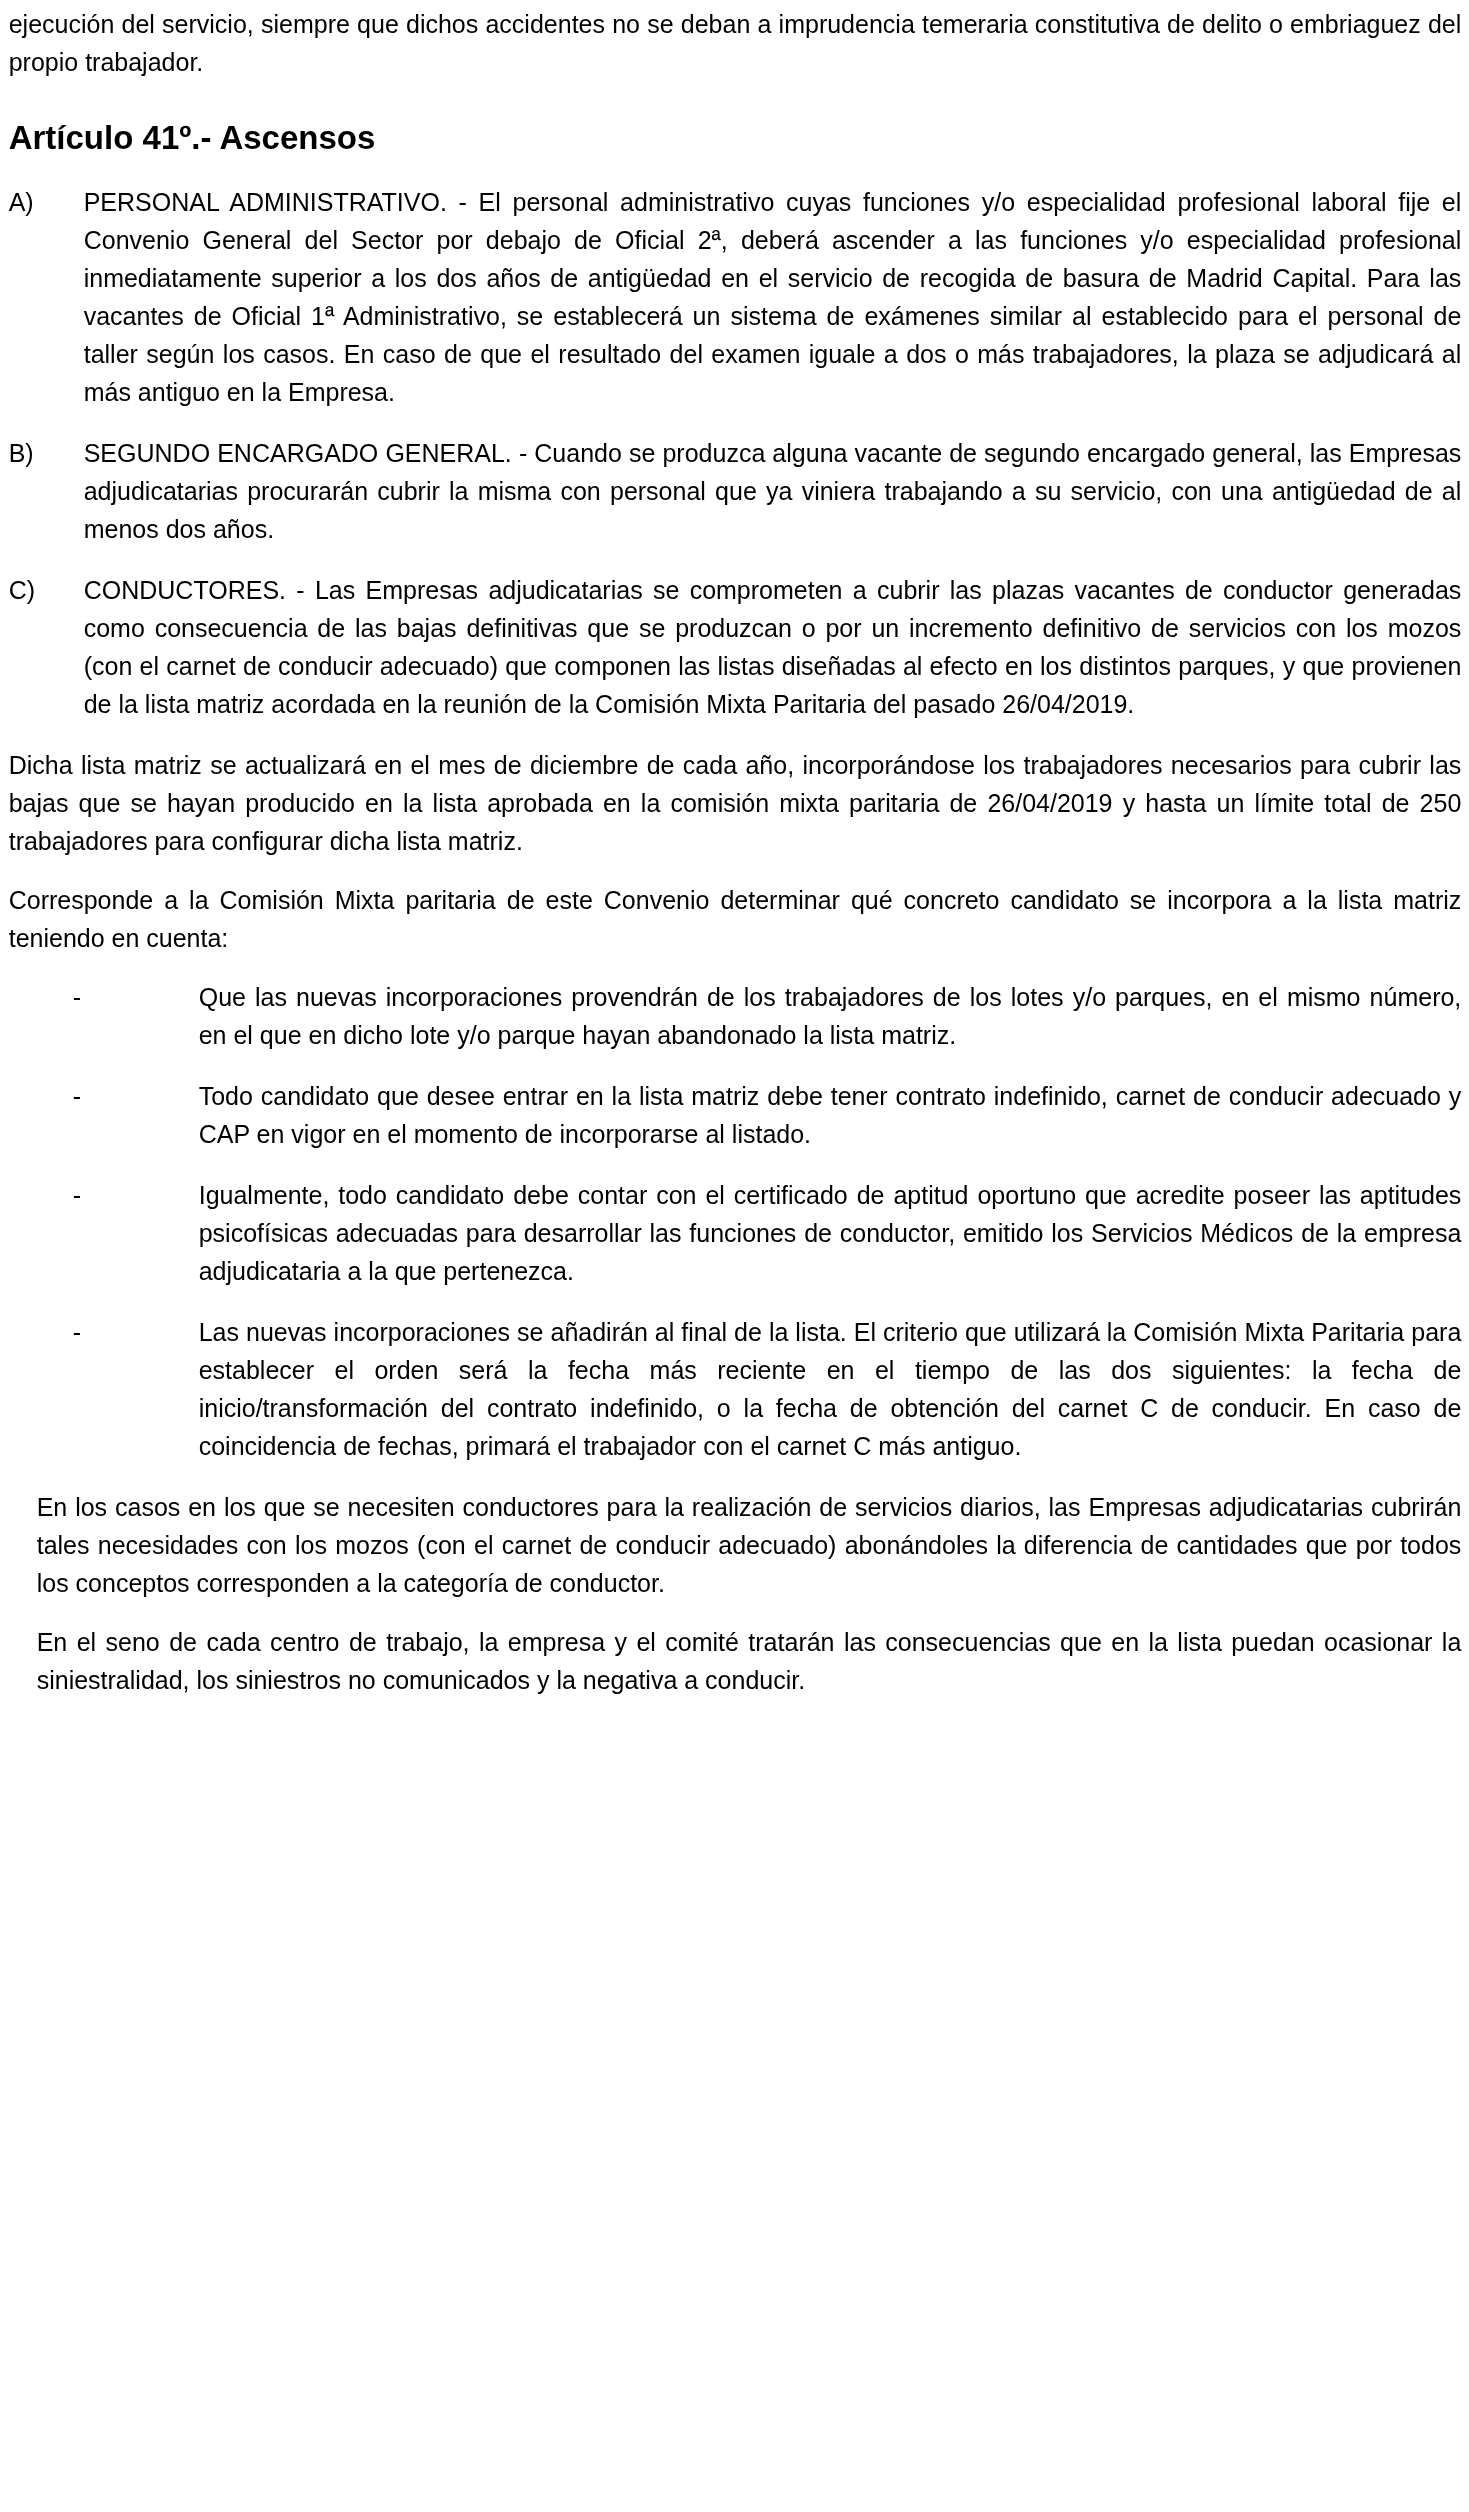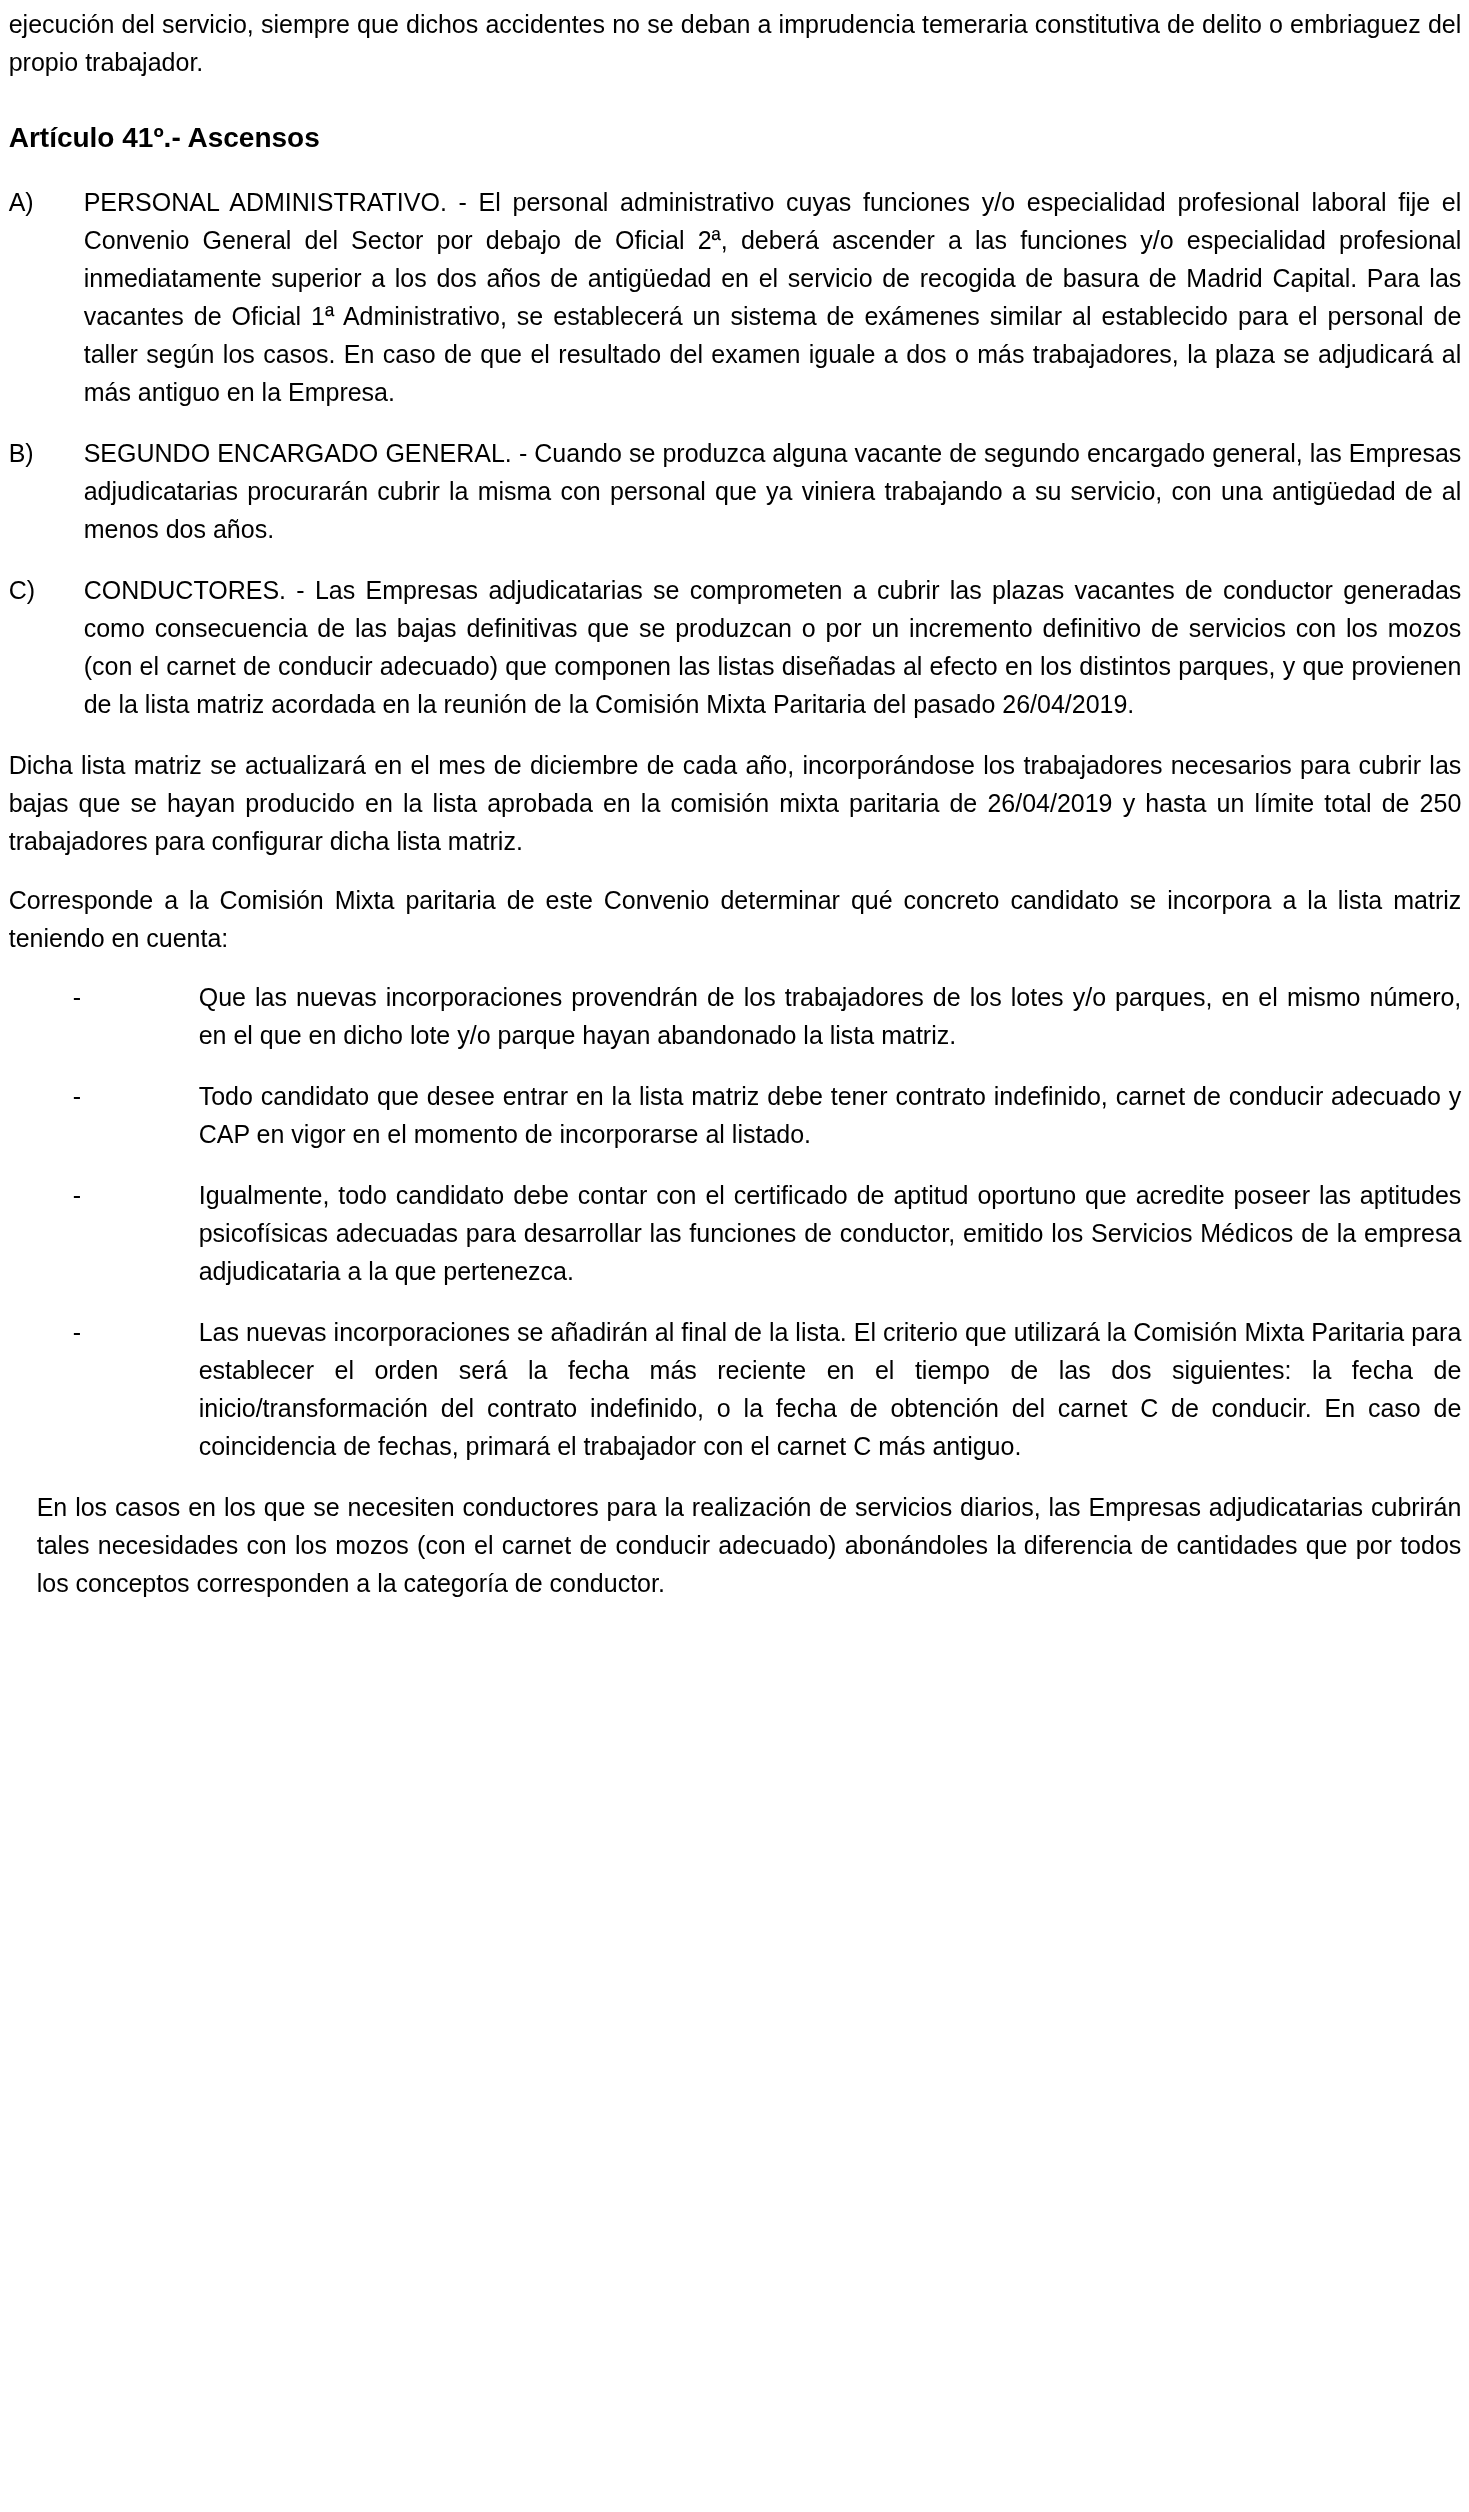--- a/index.html
+++ b/index.html
@@ -28,7 +28,7 @@
   }
   .heading {
     font-weight: bold;
-    font-size: 28px;
+    font-size: 33px;
     text-align: left;
     margin: 38px 0 26px 0;
   }

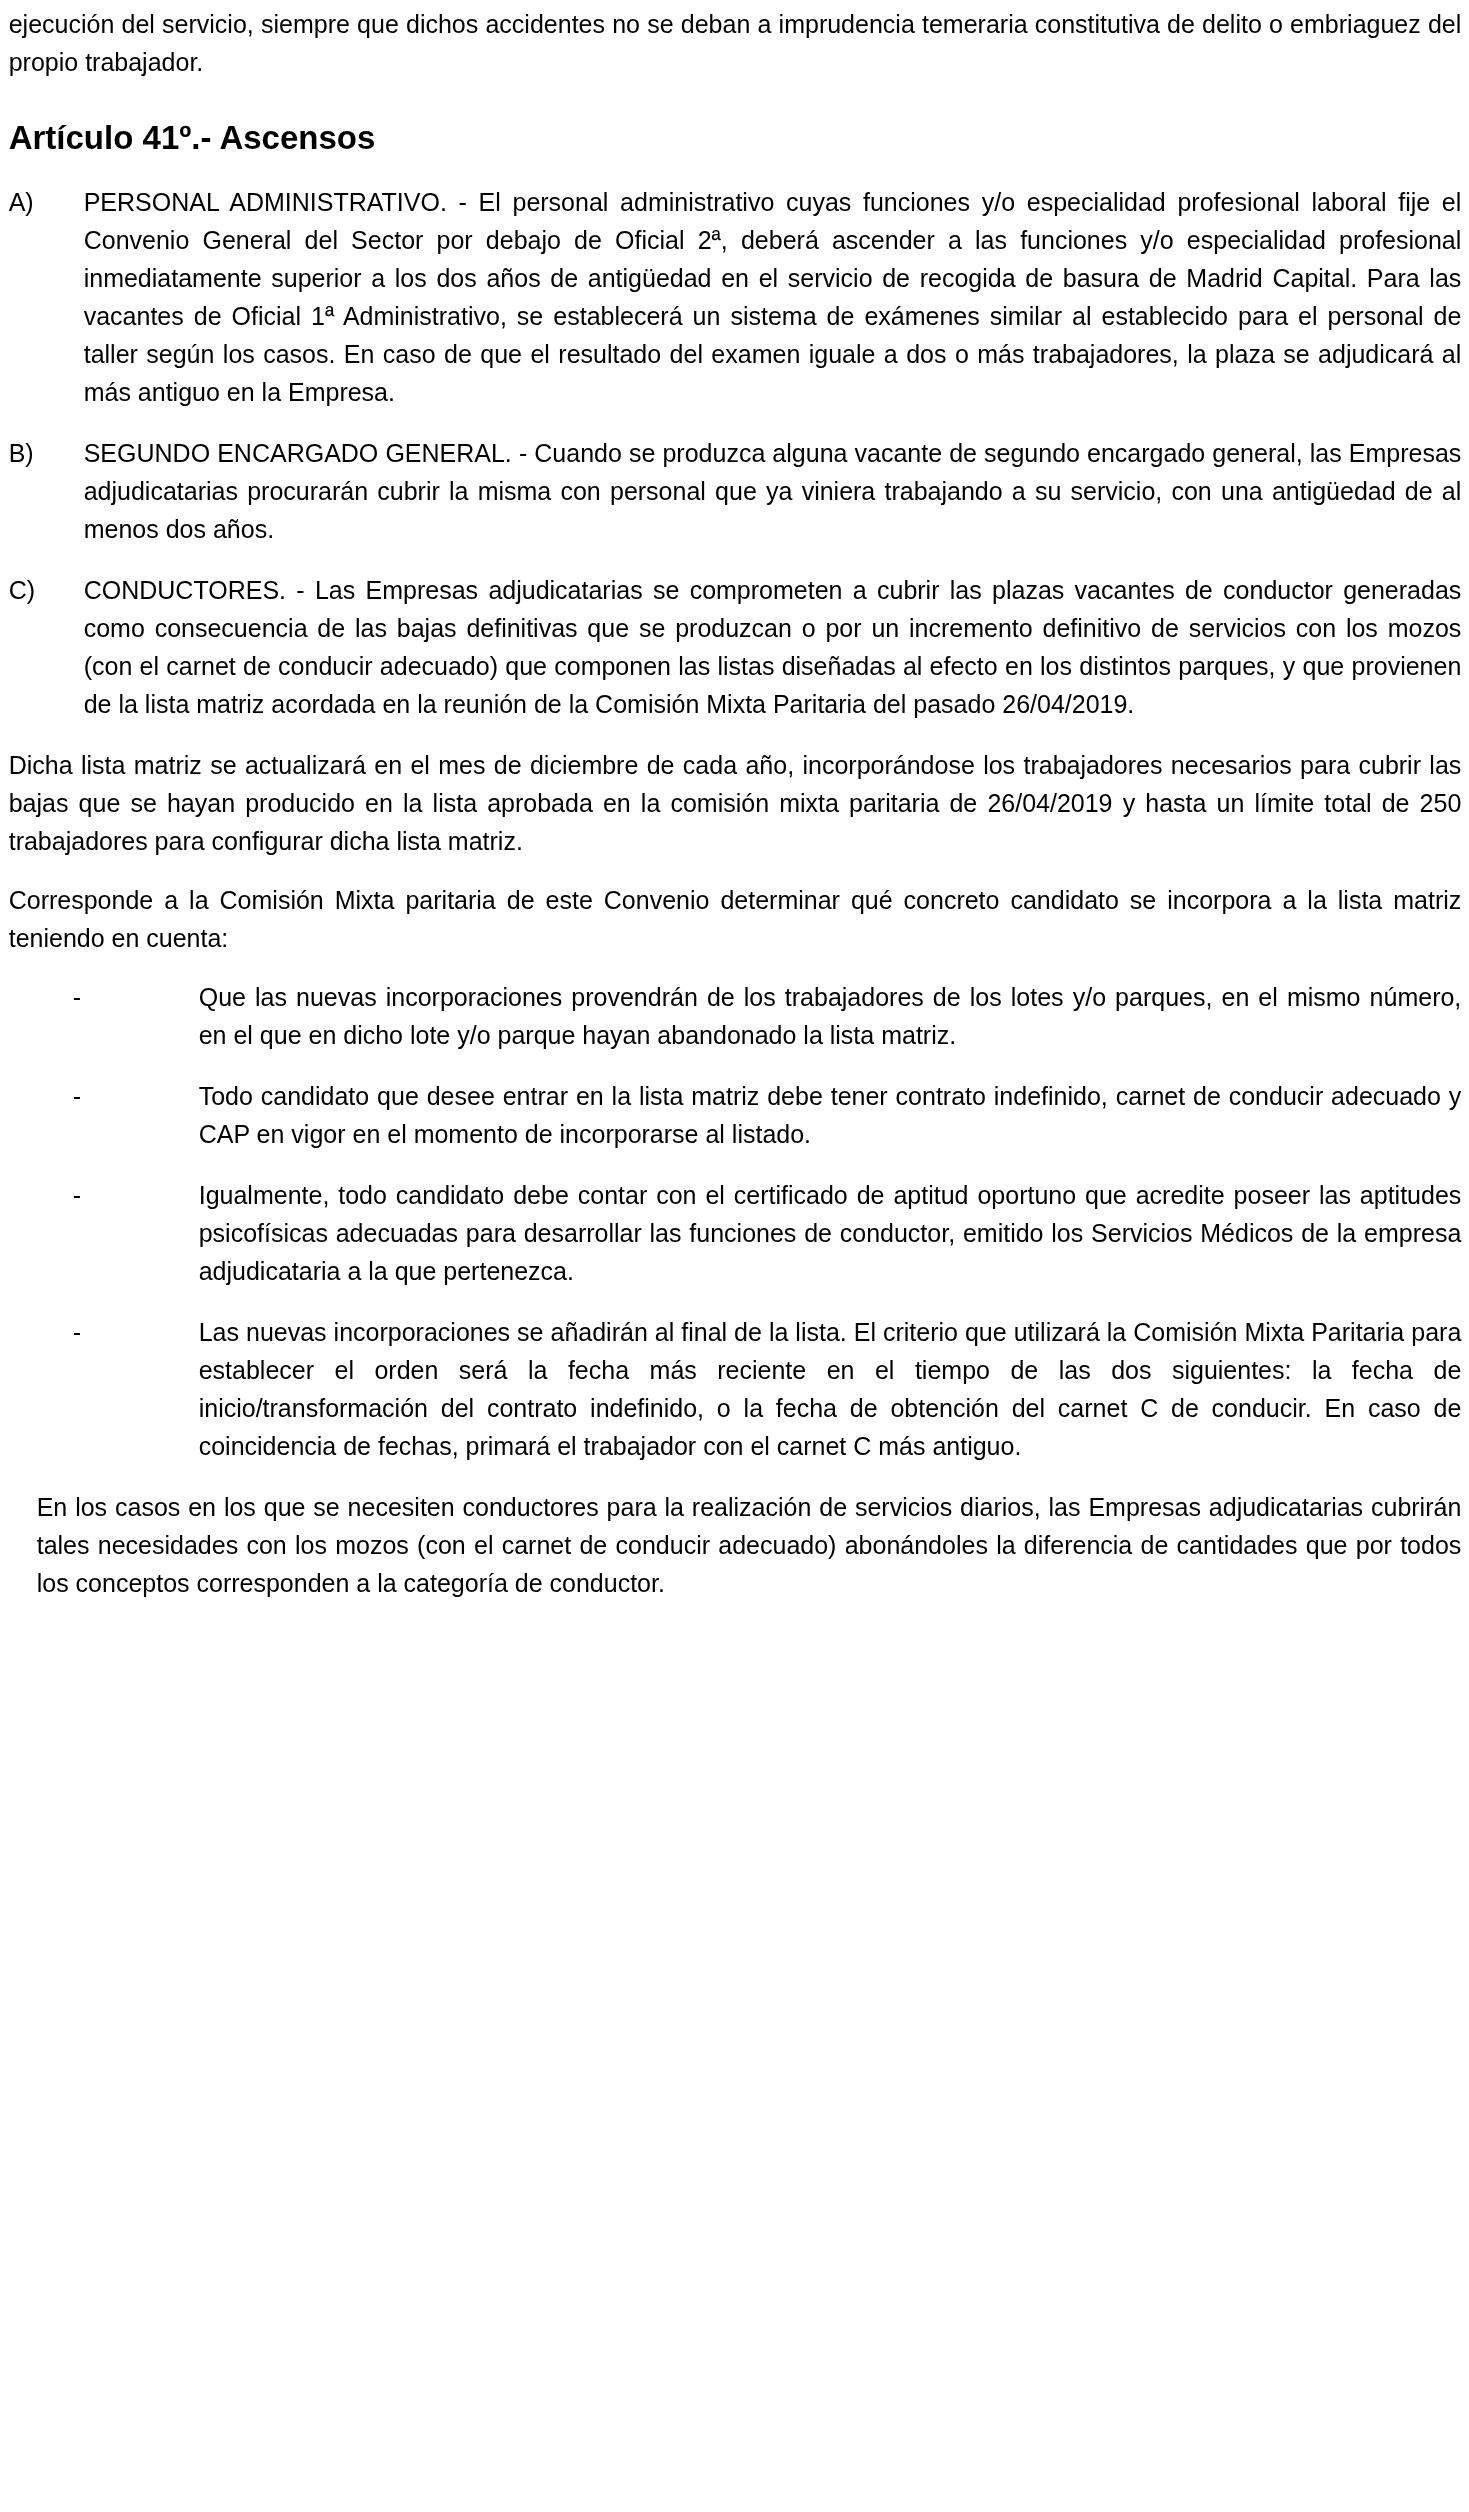--- a/index.html
+++ b/index.html
@@ -115,6 +115,7 @@
   <p class="closing">En los casos en los que se necesiten conductores para la realización de servicios diarios, las Empresas adjudicatarias cubrirán tales necesidades con los mozos (con el carnet de conducir adecuado) abonándoles la diferencia de cantidades que por todos los conceptos corresponden a la categoría de conductor.</p>
 
 
+  <p class="closing last">En el seno de cada centro de trabajo, la empresa y el comité tratarán las consecuencias que en la lista puedan ocasionar la siniestralidad, los siniestros no comunicados y la negativa a conducir.</p>
 
 </div>
 

